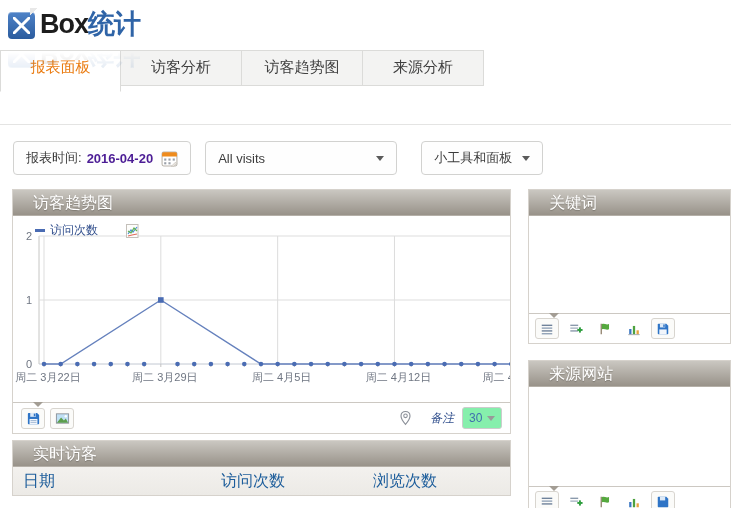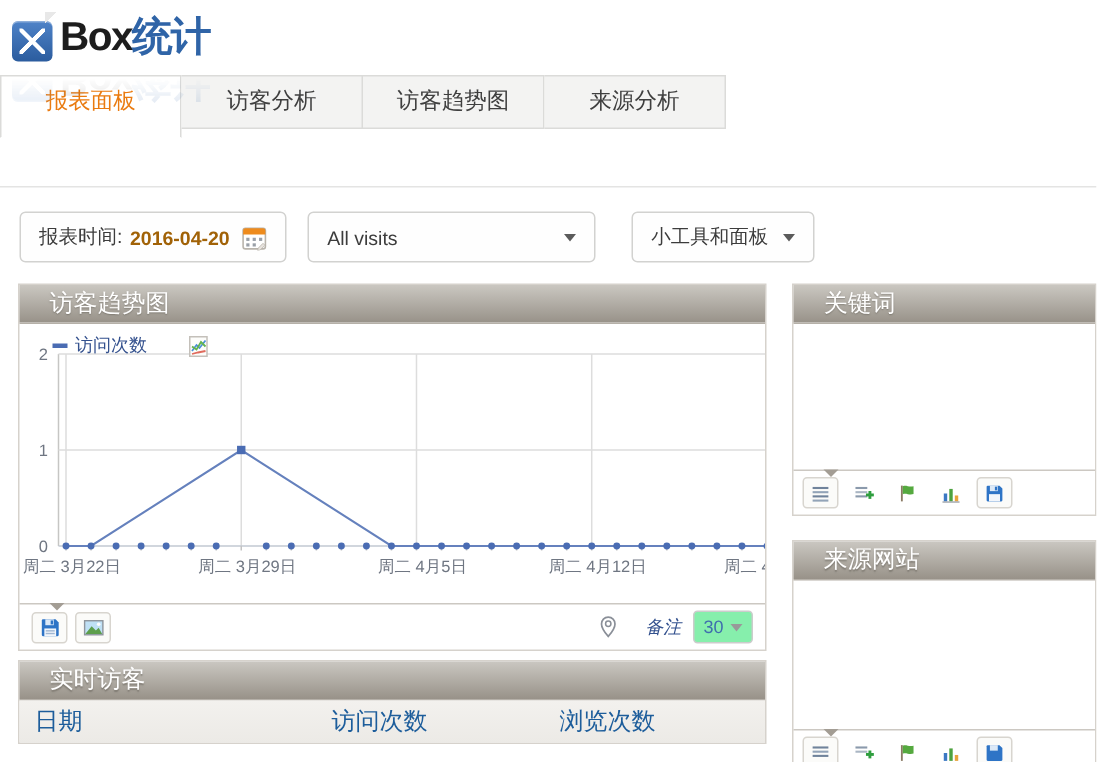--- a/index.html
+++ b/index.html
@@ -8,7 +8,7 @@
 
   
   .header { padding: 7px 0 0 8px; height: 56px; }
-  .logo { display: flex; align-items: flex-end; position: relative; width: 180px; }
+  .logo { display: flex; align-items: center; position: relative; width: 180px; }
   .logo-mark { width: 27px; height: 27px; border-radius: 4px; margin-top: 3px;
     background: linear-gradient(#4f83c8, #2b5c9e); position: relative;
     box-shadow: inset 0 1px 0 rgba(255,255,255,.35); }

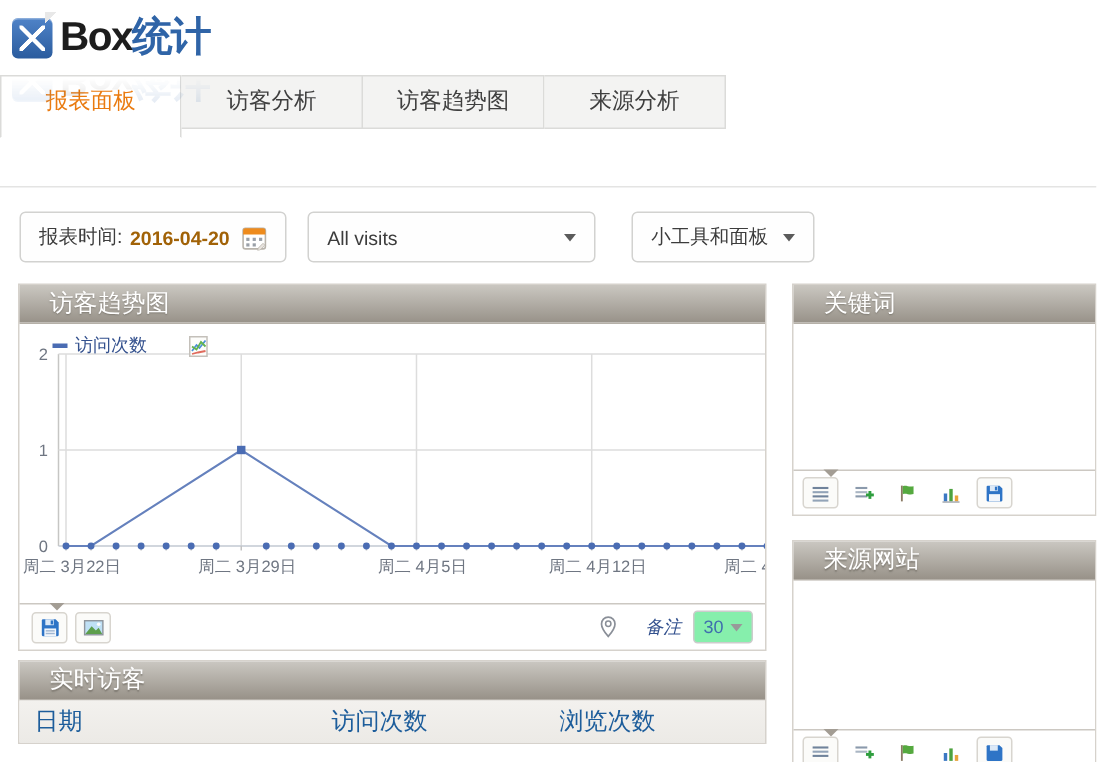--- a/index.html
+++ b/index.html
@@ -38,7 +38,7 @@
   .toolbar { display: flex; align-items: center; margin: 16px 0 0 13px; height: 34px; gap: 14px; }
   .ctl { height: 34px; border: 1px solid #d2d2d0; border-radius: 4px; background: #fefefe;
     display: flex; align-items: center; font-size: 13px; padding: 0 12px; cursor: pointer; }
-  .date-value { color: #a16207; font-weight: bold; margin-left: 5px; }
+  .date-value { color: #4c1d95; font-weight: bold; margin-left: 5px; }
   .cal-icon { margin-left: 8px; }
   .segment { width: 192px; justify-content: space-between; }
   .widgets { margin-left: 10px; }

